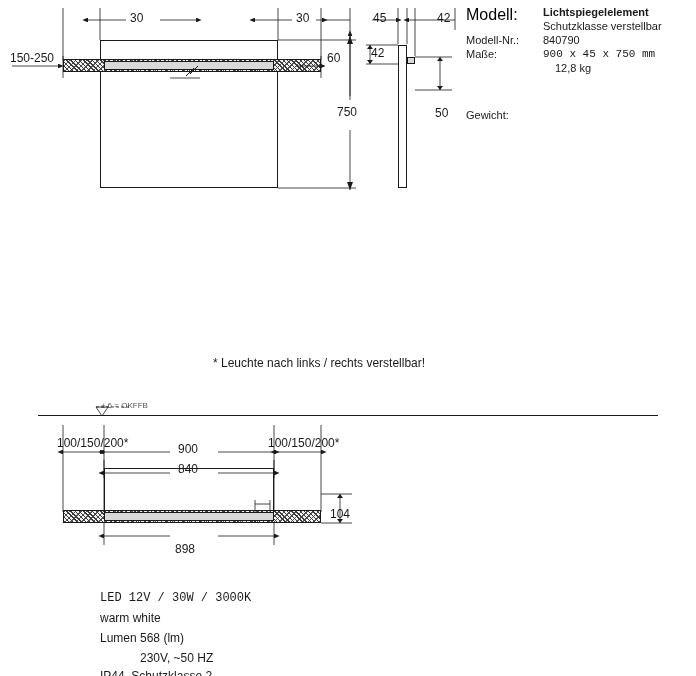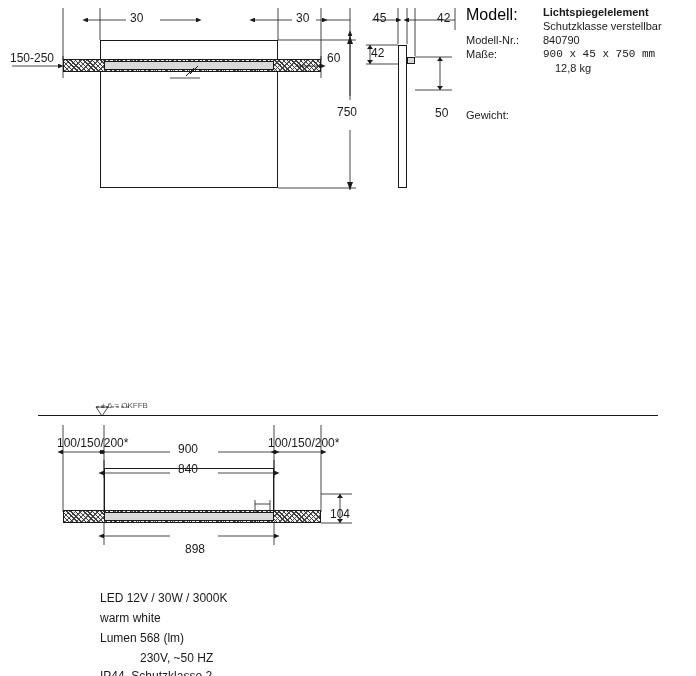--- a/index.html
+++ b/index.html
@@ -92,6 +92,7 @@
   <div class="box" style="left:398px; top:45px; width:9px; height:143px;"></div>
   <div class="grey" style="left:407px; top:57px; width:8px; height:7px;"></div>
 
+  <div class="txt" style="left:213px; top:357px; font-size:12px;">* Leuchte nach links / rechts verstellbar!</div>
 
   <div class="ln h" style="left:38px; top:415px; width:620px; height:1px;"></div>
 

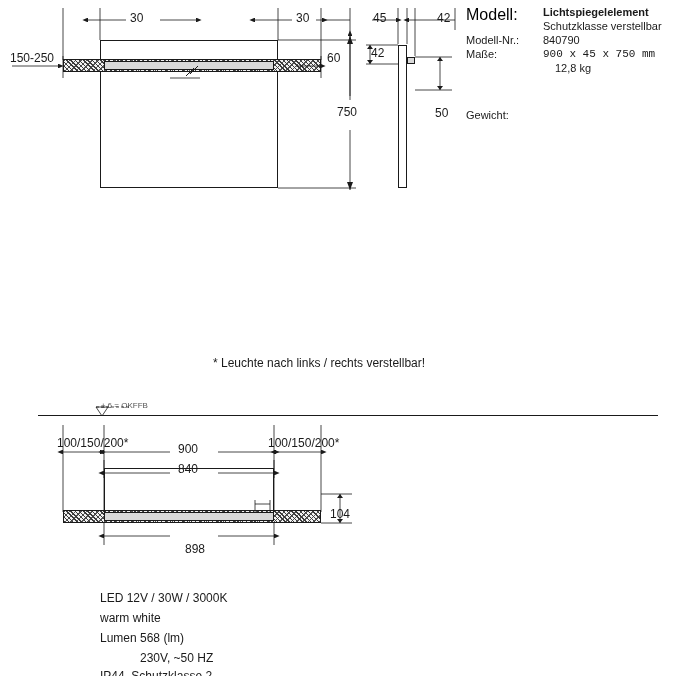--- a/index.html
+++ b/index.html
@@ -123,7 +123,7 @@
   <div class="txt" style="left:268px; top:437px; font-size:12px;">100/150/200*</div>
   <div class="txt" style="left:178px; top:443px; font-size:12px;">900</div>
   <div class="txt" style="left:178px; top:463px; font-size:12px;">840</div>
-  <div class="txt" style="left:185px; top:543px; font-size:12px;">898</div>
+  <div class="txt" style="left:175px; top:543px; font-size:12px;">898</div>
   <div class="txt" style="left:330px; top:508px; font-size:12px;">104</div>
 
   <svg class="overlay" viewBox="0 0 696 676">

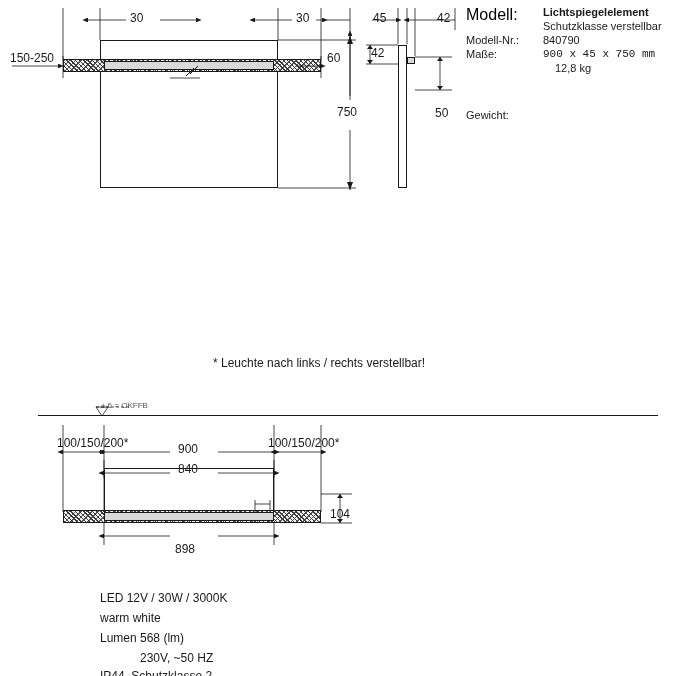--- a/index.html
+++ b/index.html
@@ -101,7 +101,7 @@
 
   <div class="box" style="left:104px; top:468px; width:170px; height:44px; border-bottom:none;"></div>
 
-  <div class="txt" style="left:100px; top:592px; font-size:12px;">LED 12V / 30W / 3000K</div>
+  <div class="txt" style="left:100px; top:592px; font-size:12px;font-family:Liberation Mono, monospace;">LED 12V / 30W / 3000K</div>
   <div class="txt" style="left:100px; top:612px; font-size:12px;">warm white</div>
   <div class="txt" style="left:100px; top:632px; font-size:12px;">Lumen 568 (lm)</div>
   <div class="txt" style="left:100px; top:652px; font-size:12px;margin-left:40px;">230V, ~50 HZ</div>

